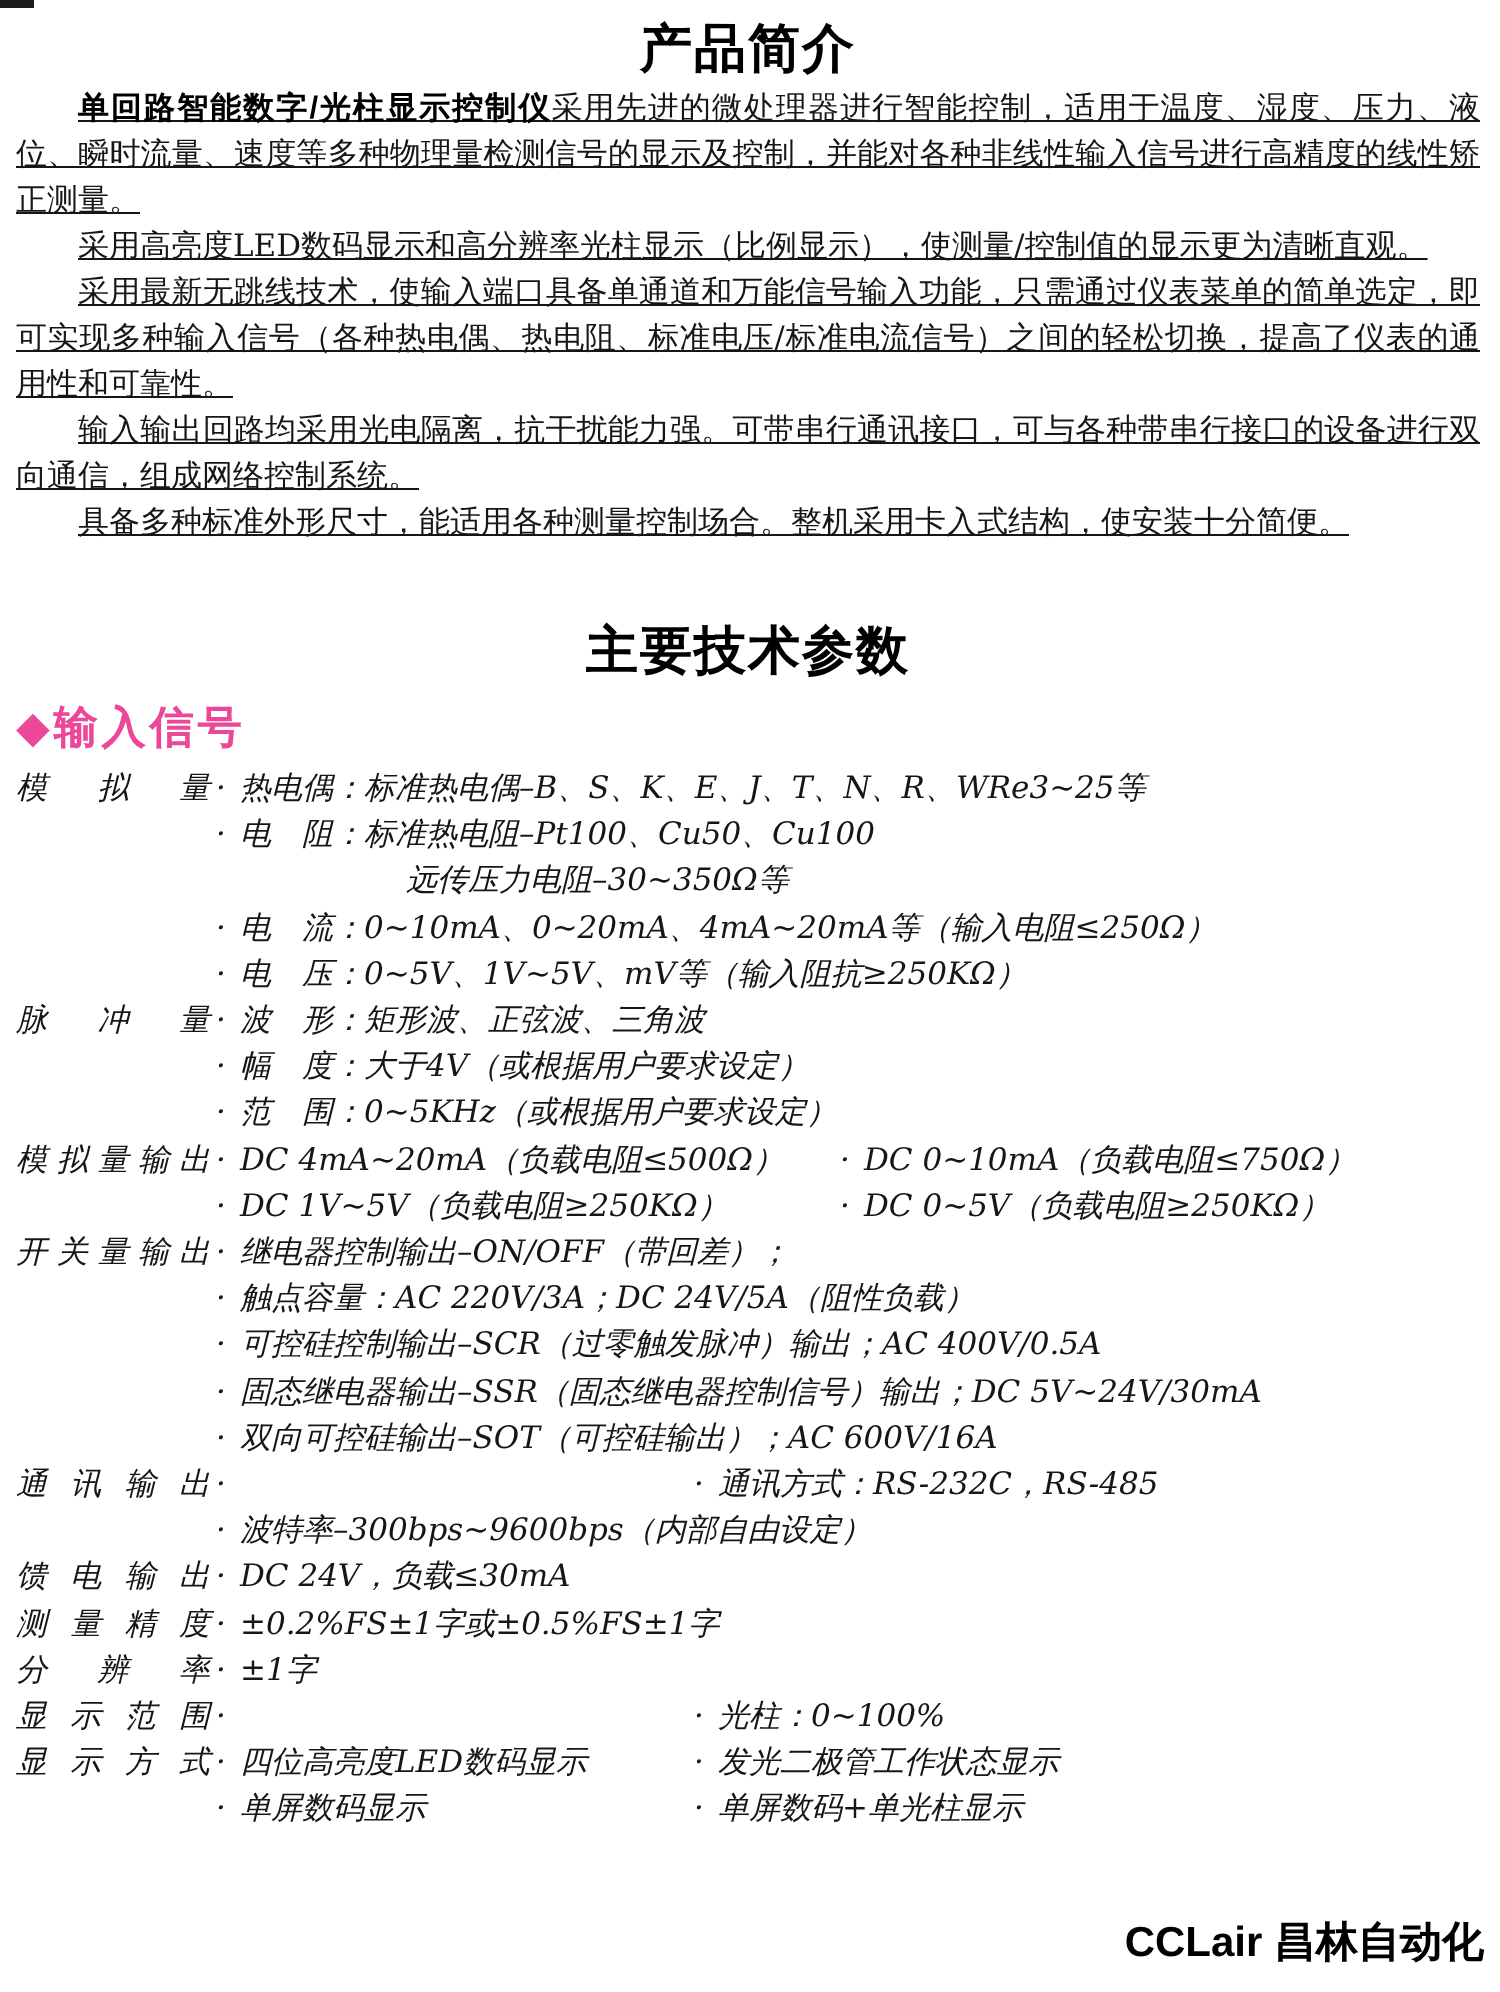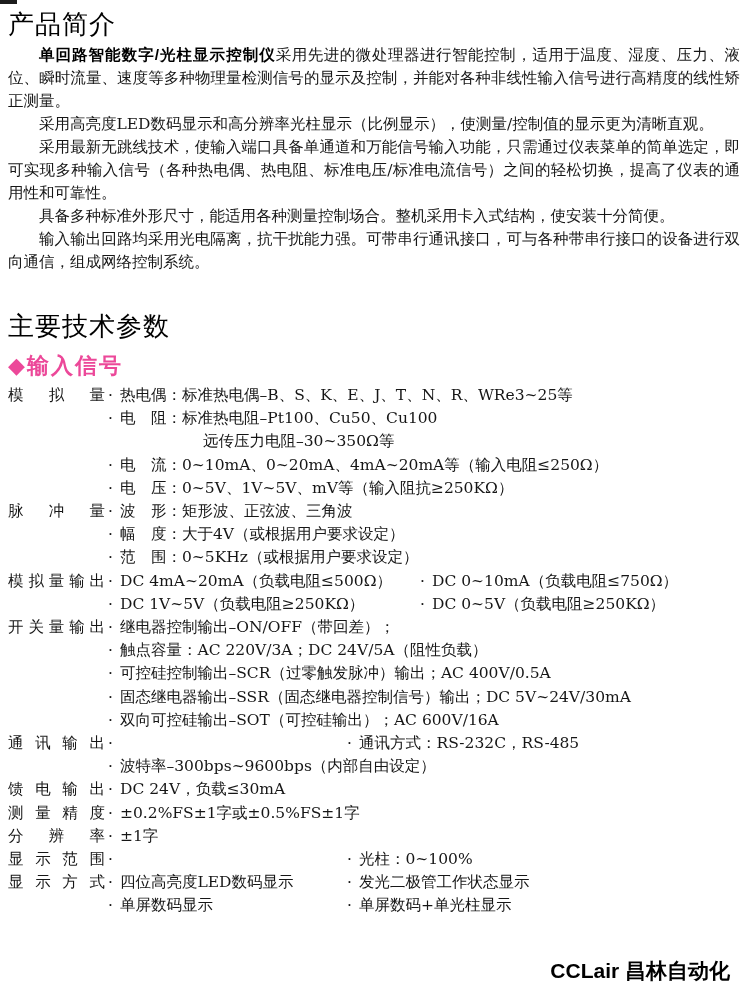--- a/index.html
+++ b/index.html
@@ -12,7 +12,7 @@
   .corner-mark { position:absolute; left:0; top:0; width:17px; height:4px; background:#1c1c1c; }
   .doc-title {
     font-family:"Liberation Sans","DejaVu Sans",sans-serif;
-    font-size:26px; line-height:32px; font-weight:normal; color:#000; letter-spacing:1px;
+    font-size:26px; line-height:32px; font-weight:bold; color:#000; letter-spacing:1px;text-align:center;
   }
   .params-title { margin-top:36px; }
   .intro { margin-top:3px; }

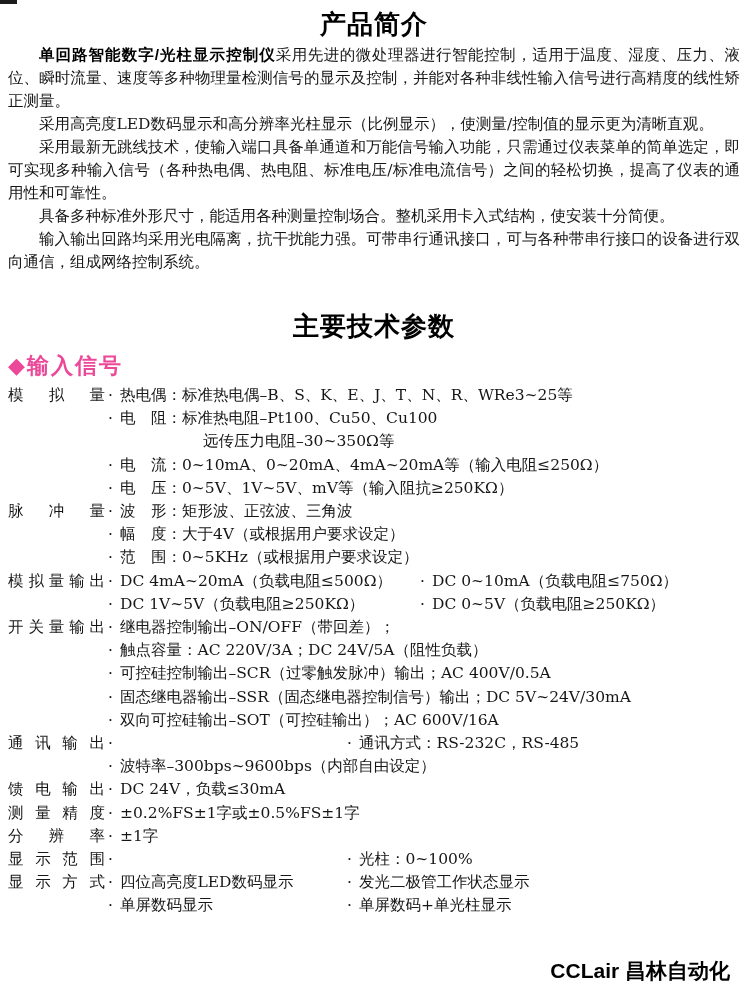--- a/index.html
+++ b/index.html
@@ -16,7 +16,7 @@
   }
   .params-title { margin-top:36px; }
   .intro { margin-top:3px; }
-  .para { font-size:15.5px; line-height:23px; text-align:justify; text-indent:31px; color:#161616; }
+  .para { font-size:15.5px; line-height:23px; text-align:justify; text-indent:31px; color:#161616;text-decoration:underline; }
   .para b { font-family:"Liberation Sans","DejaVu Sans",sans-serif; color:#000; letter-spacing:0.5px; }
   .section-heading {
     font-size:22px; line-height:24px; font-weight:600; letter-spacing:2px;

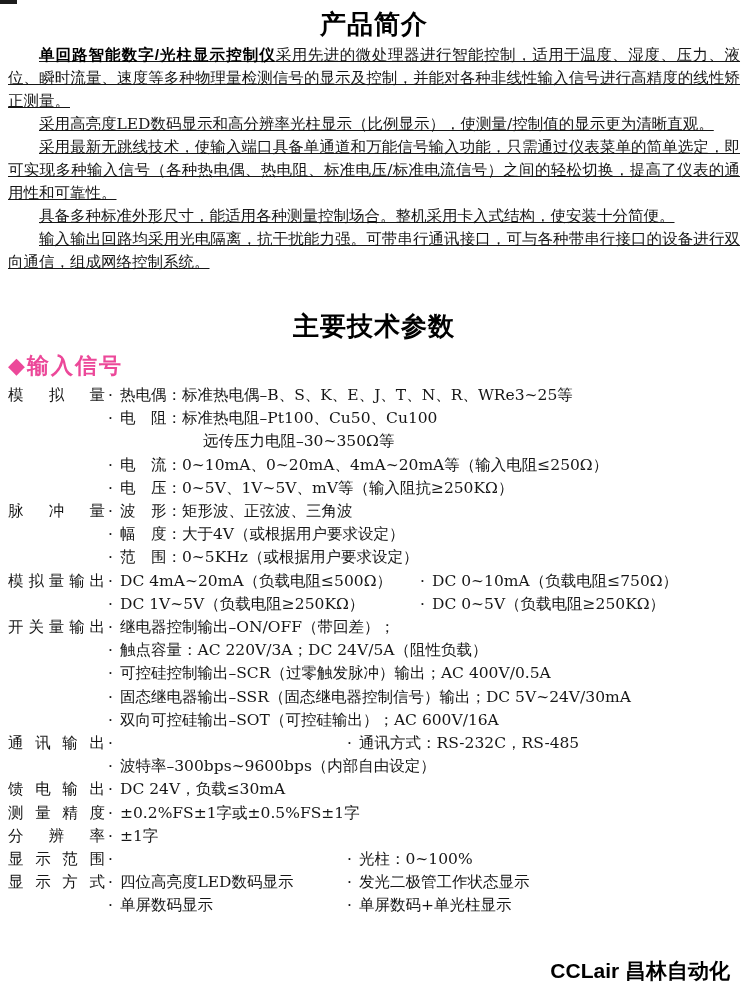--- a/index.html
+++ b/index.html
@@ -53,8 +53,8 @@
       <p class="para"><b>单回路智能数字/光柱显示控制仪</b>采用先进的微处理器进行智能控制，适用于温度、湿度、压力、液位、瞬时流量、速度等多种物理量检测信号的显示及控制，并能对各种非线性输入信号进行高精度的线性矫正测量。</p>
       <p class="para">采用高亮度LED数码显示和高分辨率光柱显示（比例显示），使测量/控制值的显示更为清晰直观。</p>
       <p class="para">采用最新无跳线技术，使输入端口具备单通道和万能信号输入功能，只需通过仪表菜单的简单选定，即可实现多种输入信号（各种热电偶、热电阻、标准电压/标准电流信号）之间的轻松切换，提高了仪表的通用性和可靠性。</p>
+      <p class="para">输入输出回路均采用光电隔离，抗干扰能力强。可带串行通讯接口，可与各种带串行接口的设备进行双向通信，组成网络控制系统。</p>
       <p class="para">具备多种标准外形尺寸，能适用各种测量控制场合。整机采用卡入式结构，使安装十分简便。</p>
-      <p class="para">输入输出回路均采用光电隔离，抗干扰能力强。可带串行通讯接口，可与各种带串行接口的设备进行双向通信，组成网络控制系统。</p>
     </div>
 
   <h1 class="doc-title params-title">主要技术参数</h1>

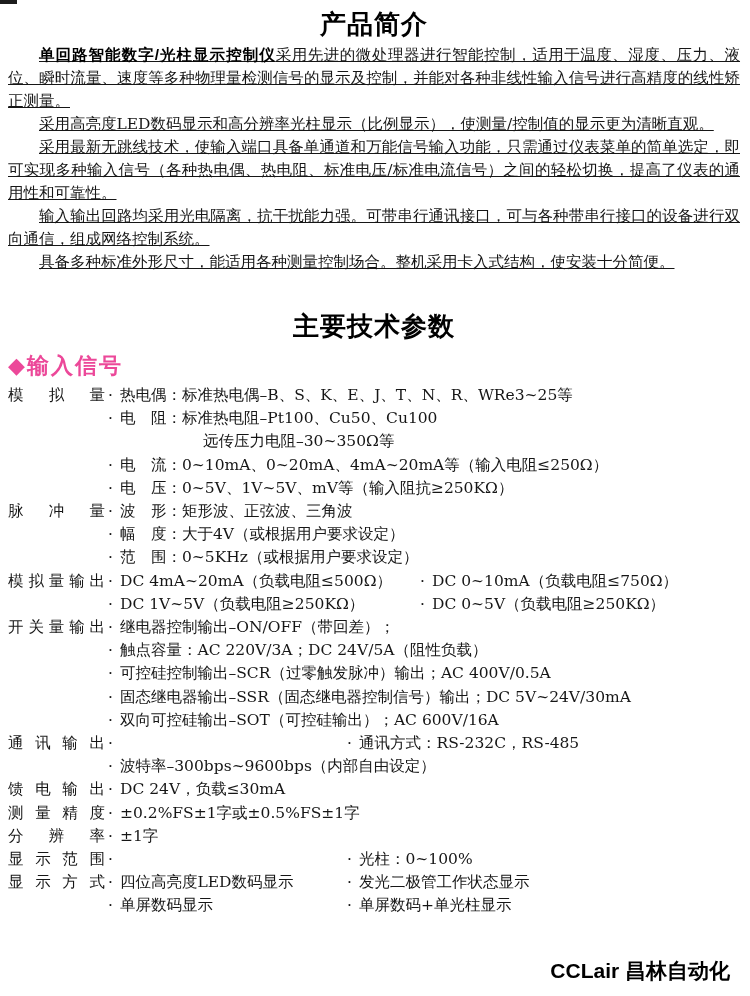--- a/index.html
+++ b/index.html
@@ -22,7 +22,7 @@
     font-size:22px; line-height:24px; font-weight:600; letter-spacing:2px;
     margin:11px 0 7px 0; color:#ec4899;
   }
-  .spec-row { display:flex; align-items:flex-start; }
+  .spec-row { display:flex; align-items:flex-start;font-style:italic; }
   .spec-label {
     flex:0 0 97px; margin-right:3px;
     font-size:15.5px; line-height:23.2px;

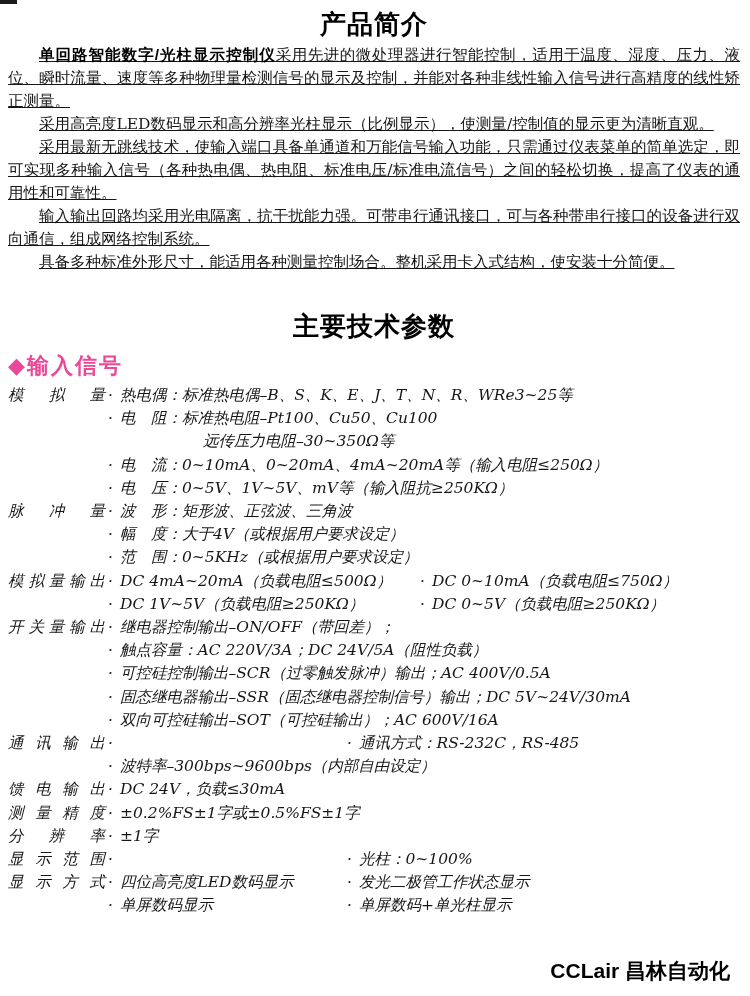--- a/index.html
+++ b/index.html
@@ -36,7 +36,7 @@
   .spec-cell.c1-wide { width:312px; flex:0 0 312px; }
   .spec-cell.c1-narrow { width:239px; flex:0 0 239px; }
   .logo {
-    position:absolute; right:20px; bottom:11px;
+    position:absolute; right:8px; bottom:11px;
     font-family:"Liberation Sans","DejaVu Sans",sans-serif;
     font-weight:bold; font-size:21px; color:#000;
   }

